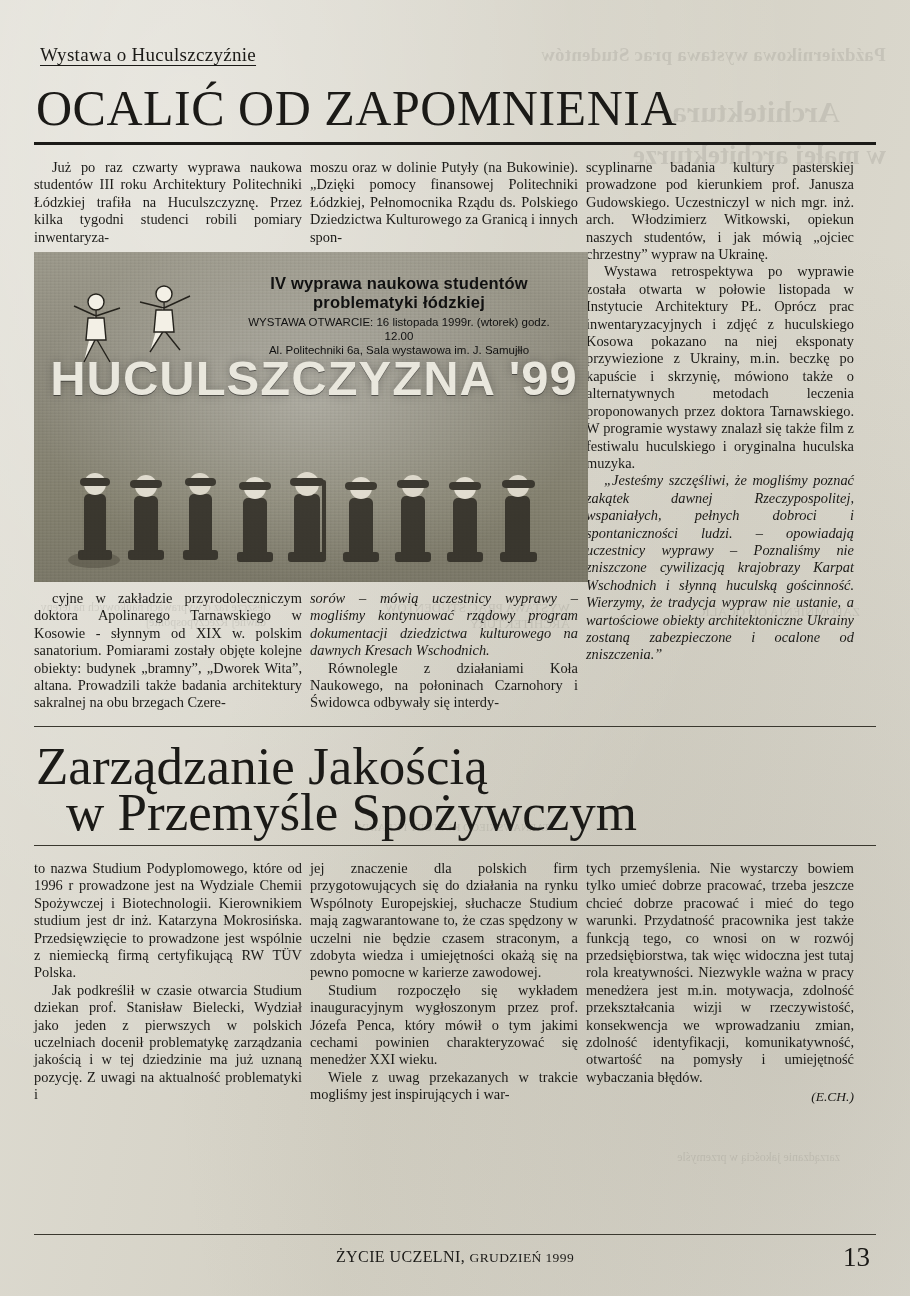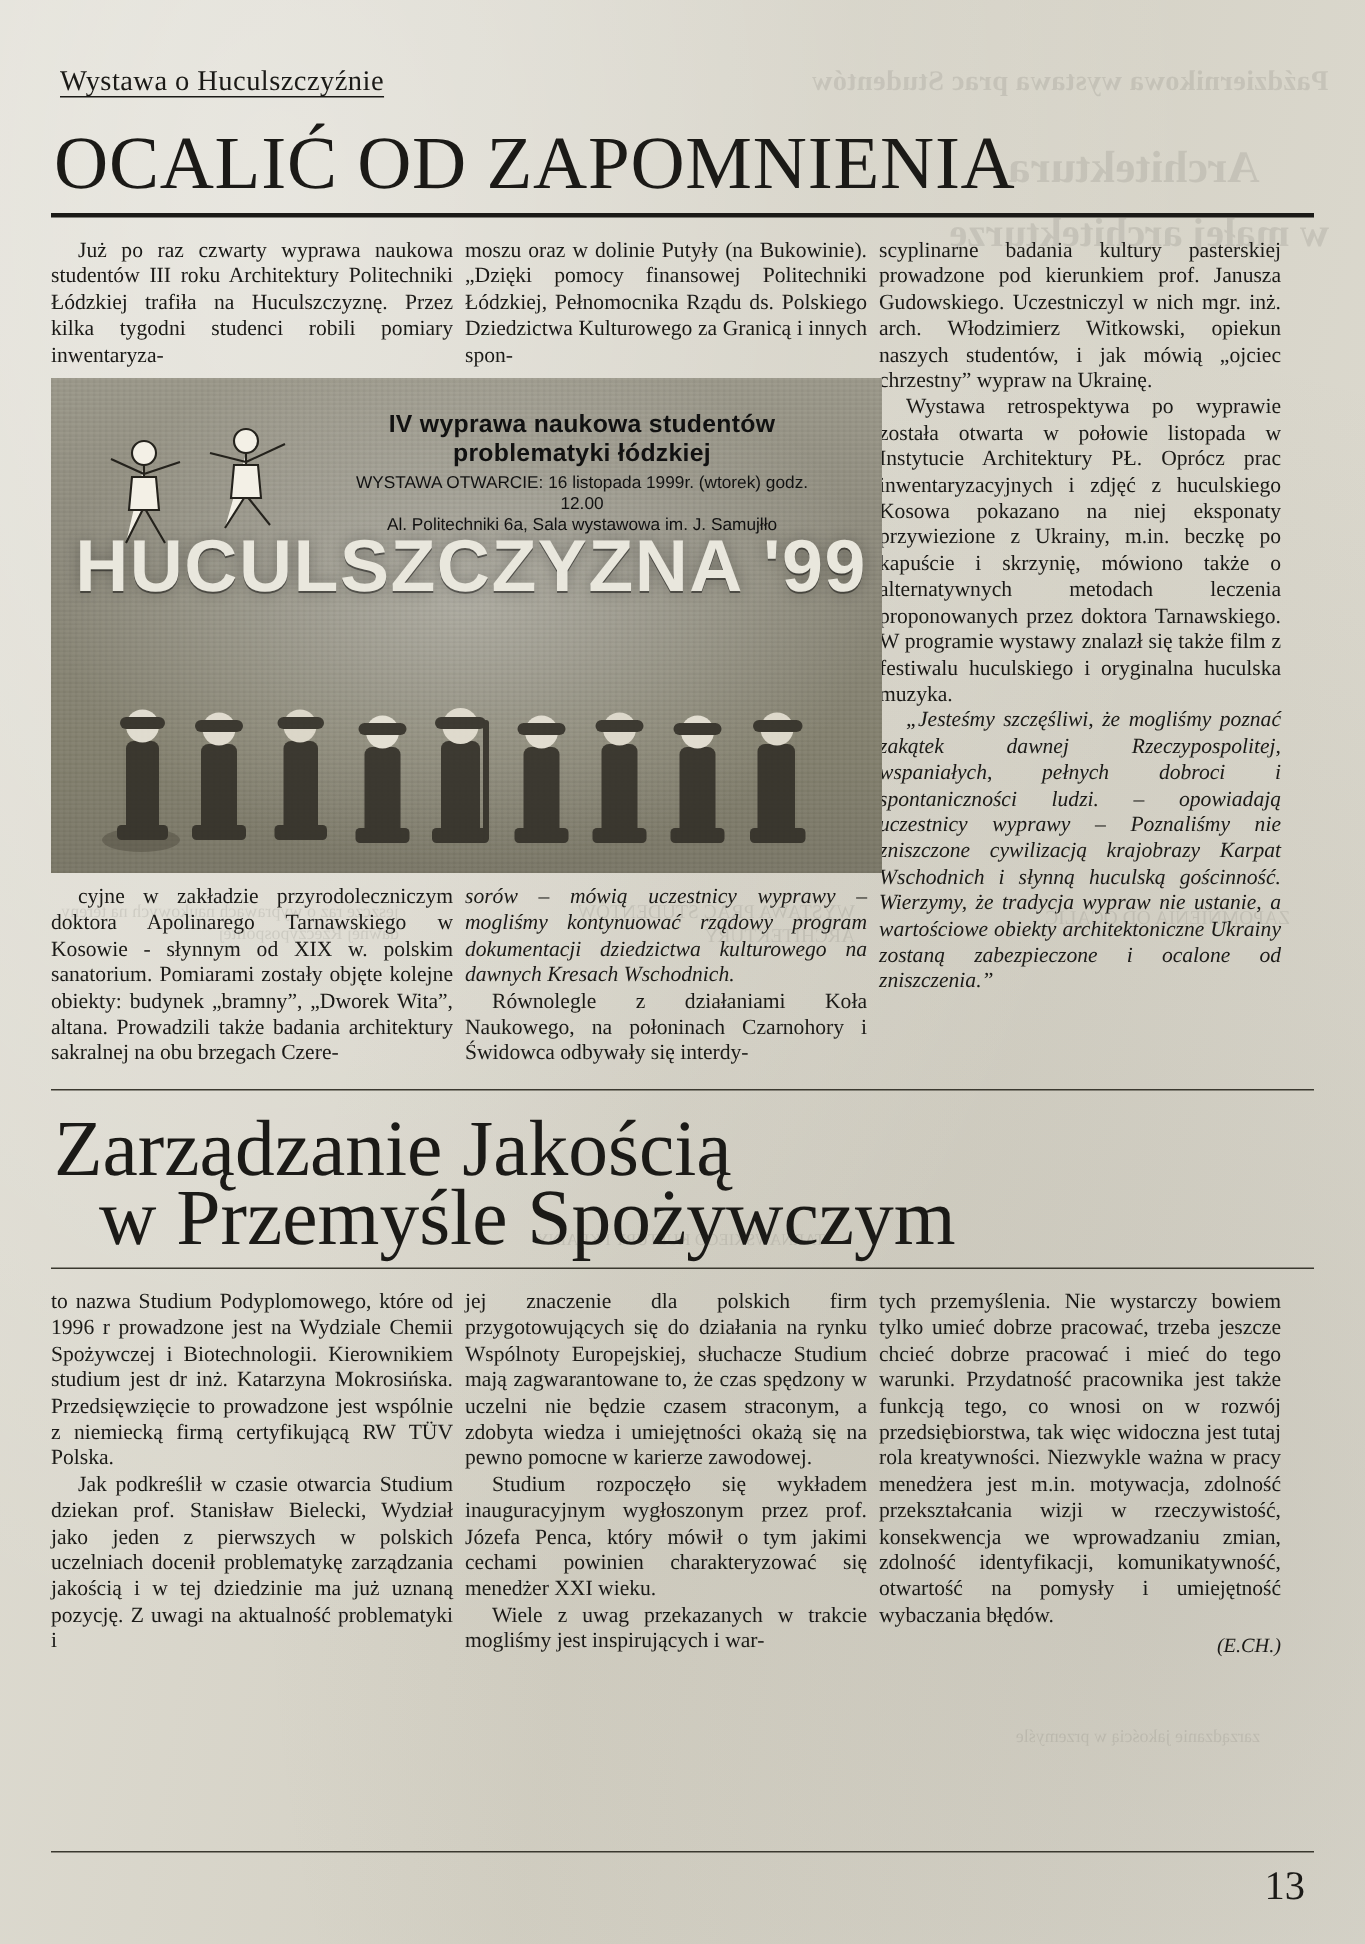--- a/index.html
+++ b/index.html
@@ -111,7 +111,7 @@
   }
   .illus .logo-text {
     position: absolute;
-    left: 189px;
+    left: 200px;
     top: 22px;
     width: 330px;
     text-align: center;

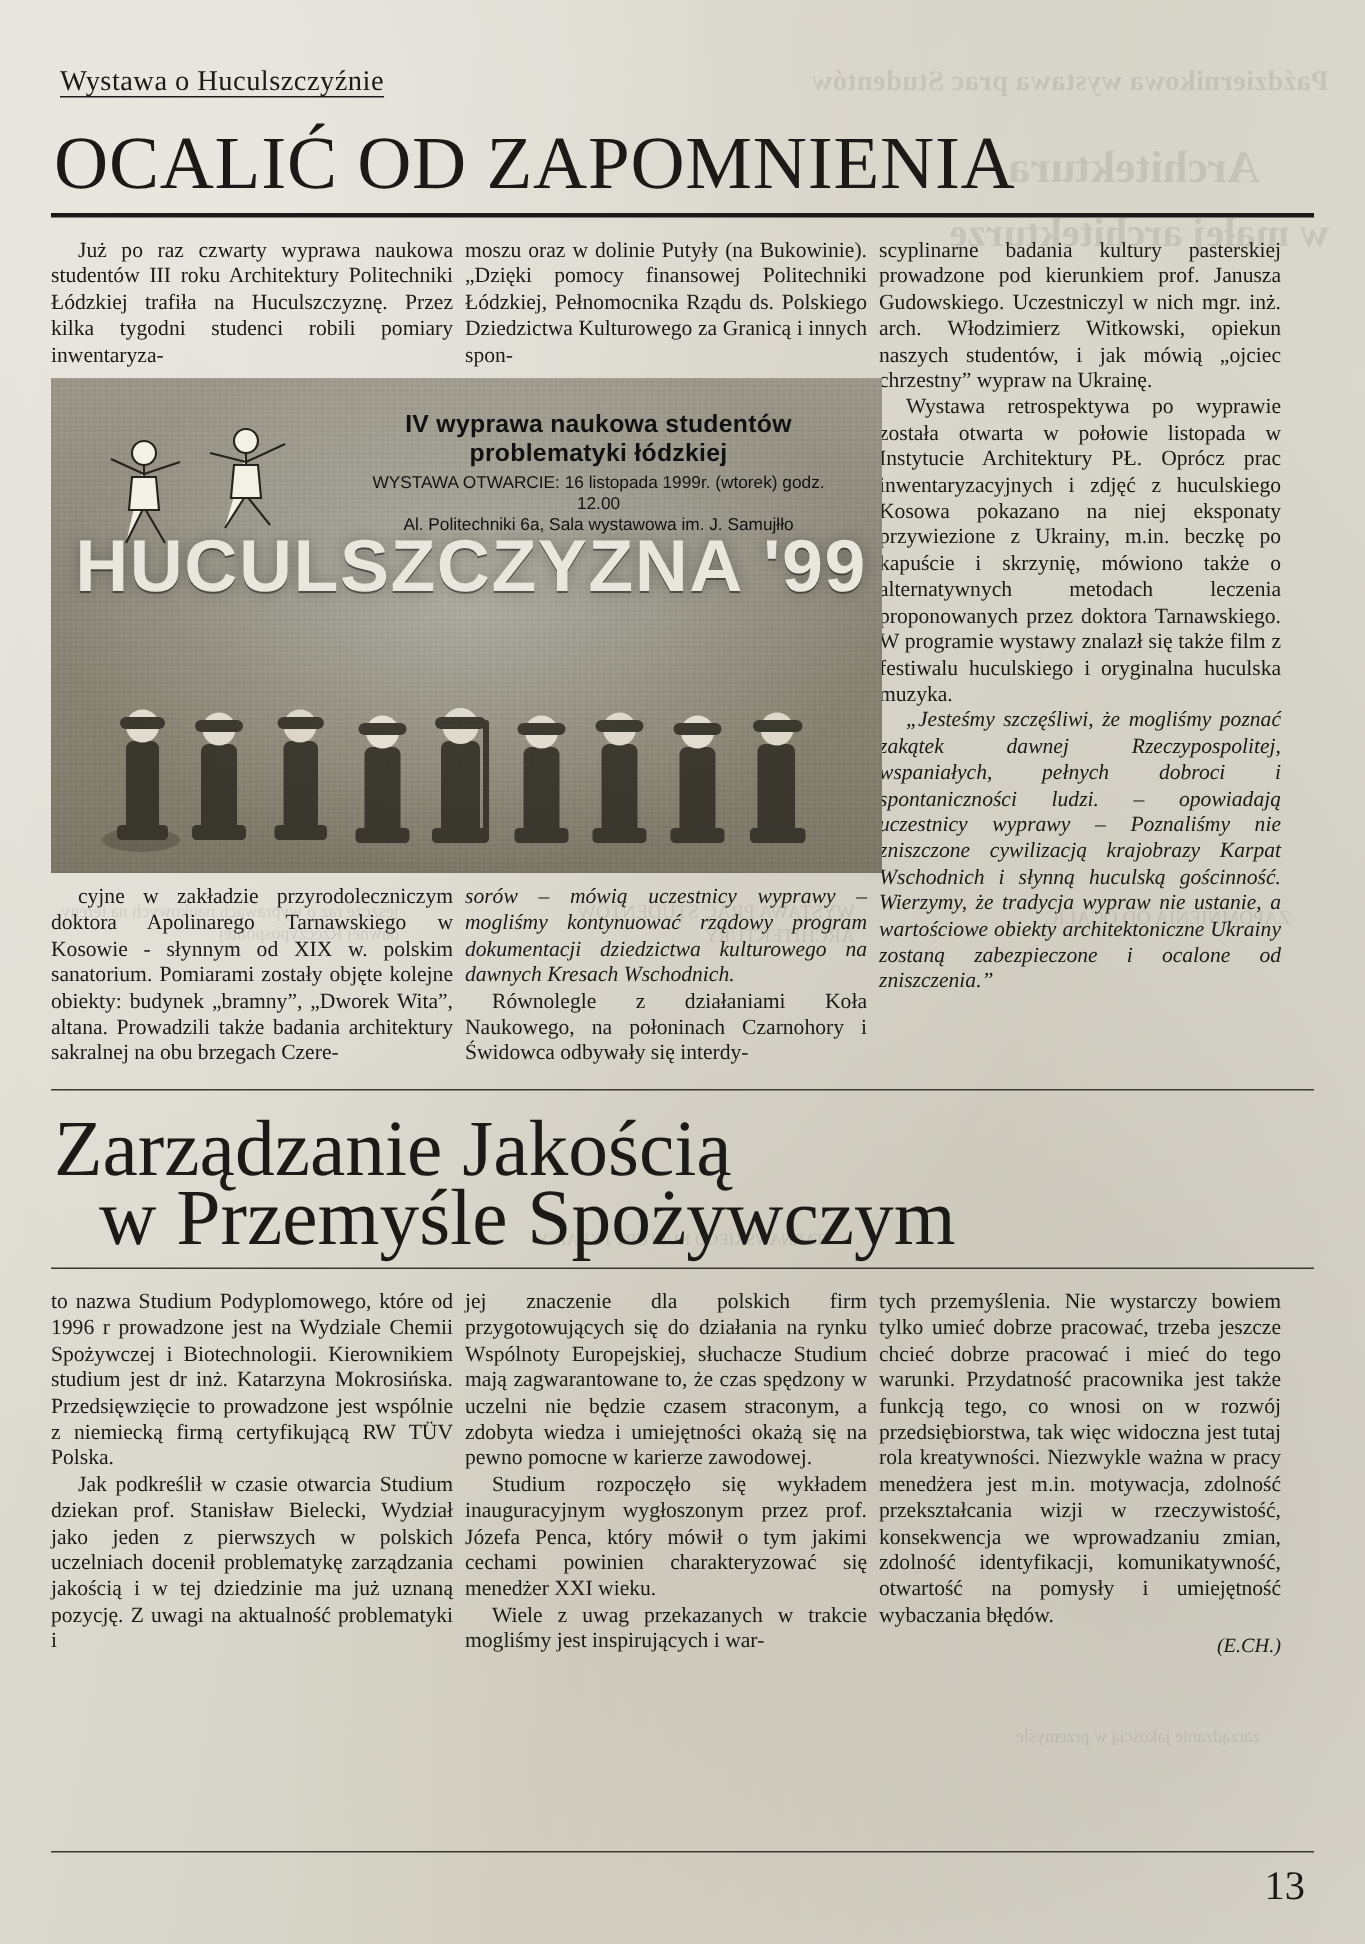--- a/index.html
+++ b/index.html
@@ -358,6 +358,10 @@
 
   <div class="footer">
     <div class="fr-line"></div>
+    <div class="f-center">
+      <span>ŻYCIE UCZELNI,</span>
+      <span class="yr">GRUDZIEŃ 1999</span>
+    </div>
     <div class="pageno">13</div>
   </div>
 </div>

